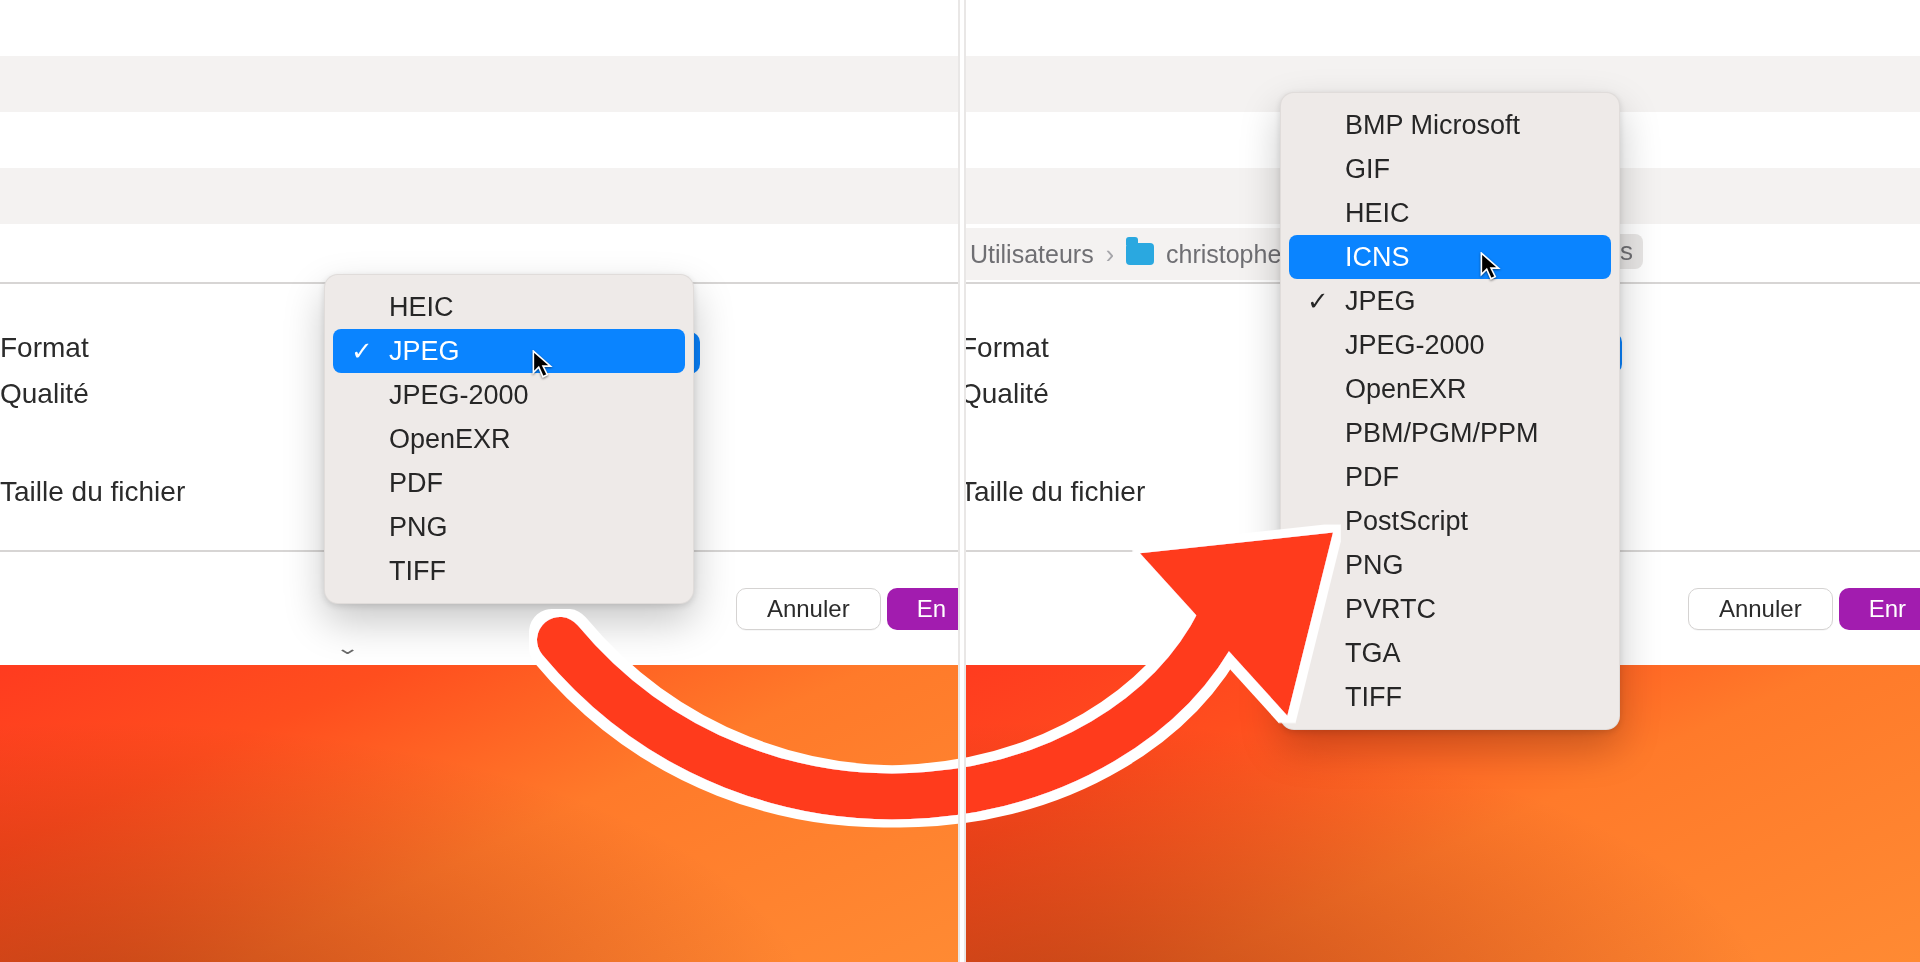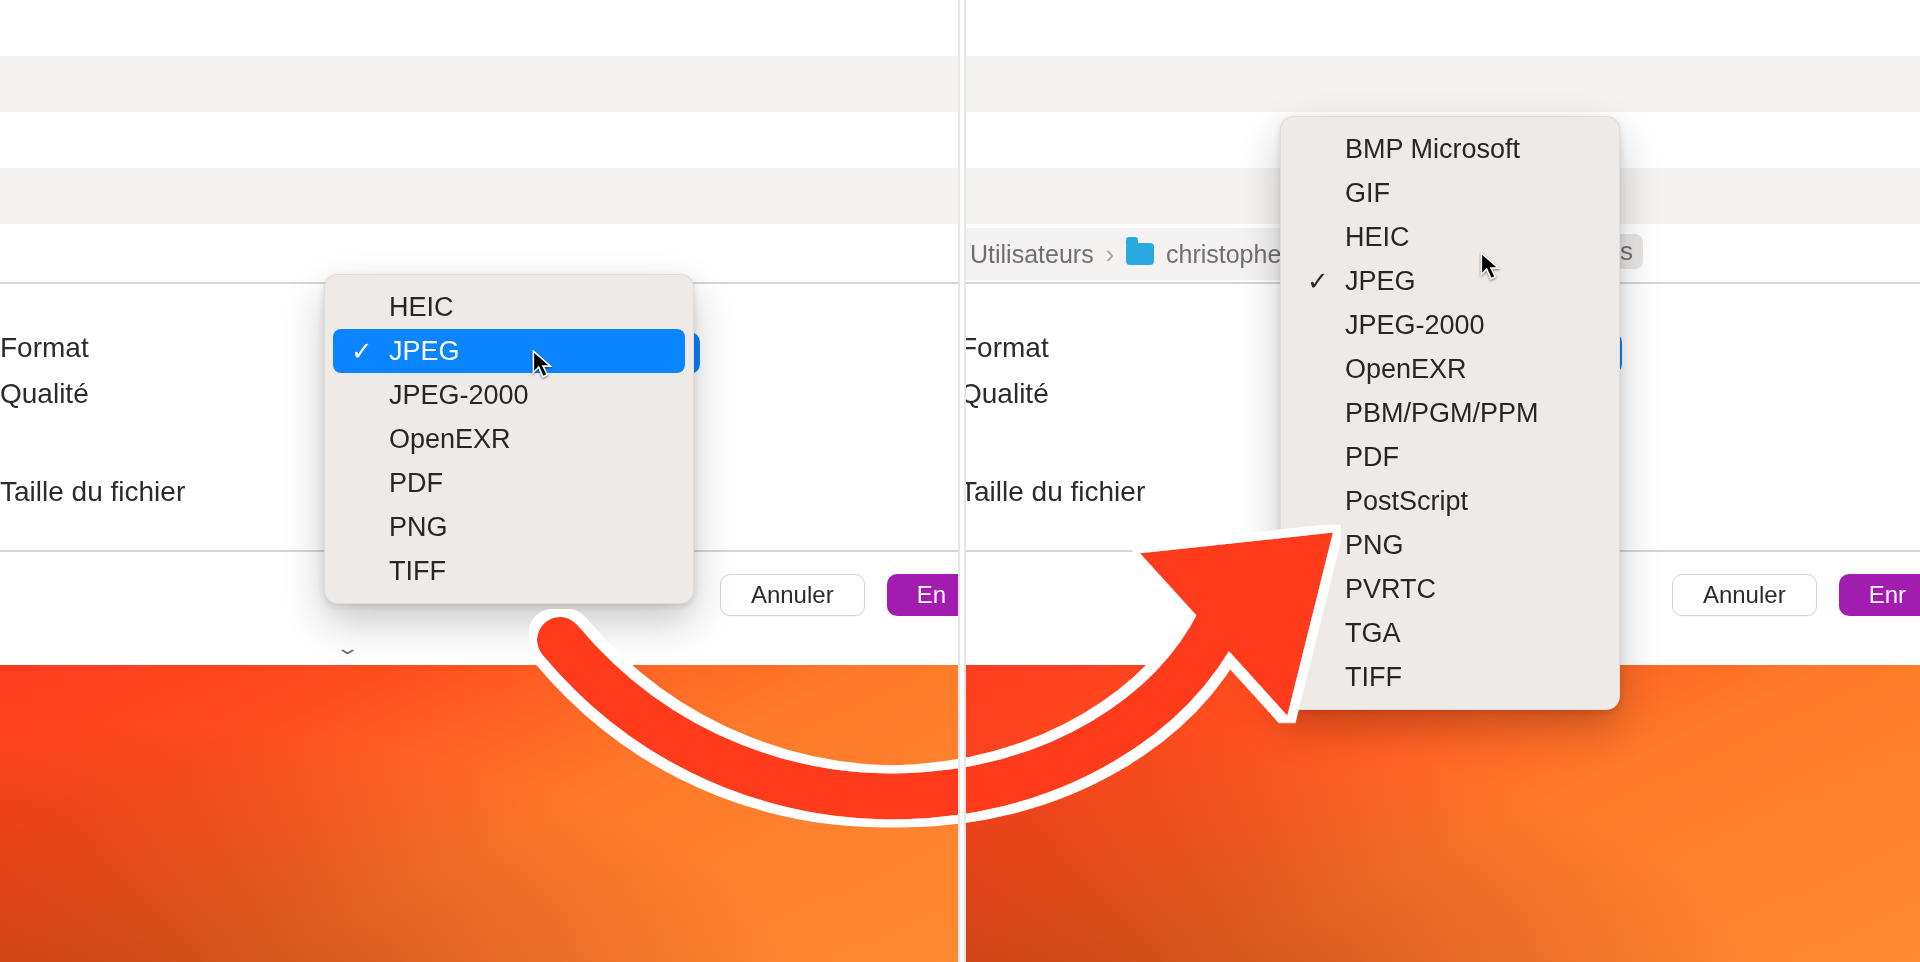--- a/index.html
+++ b/index.html
@@ -192,7 +192,7 @@
 
     <div class="popup-peek" style="left:652px; top:332px;"></div>
 
-    <div class="menu" id="menu-right" style="left:320px; top:116px; width:340px;">
+    <div class="menu" id="menu-right" style="left:320px; top:92px; width:340px;">
         <div class="menu-item"><span>BMP Microsoft</span></div>
         <div class="menu-item"><span>GIF</span></div>
         <div class="menu-item"><span>HEIC</span></div>

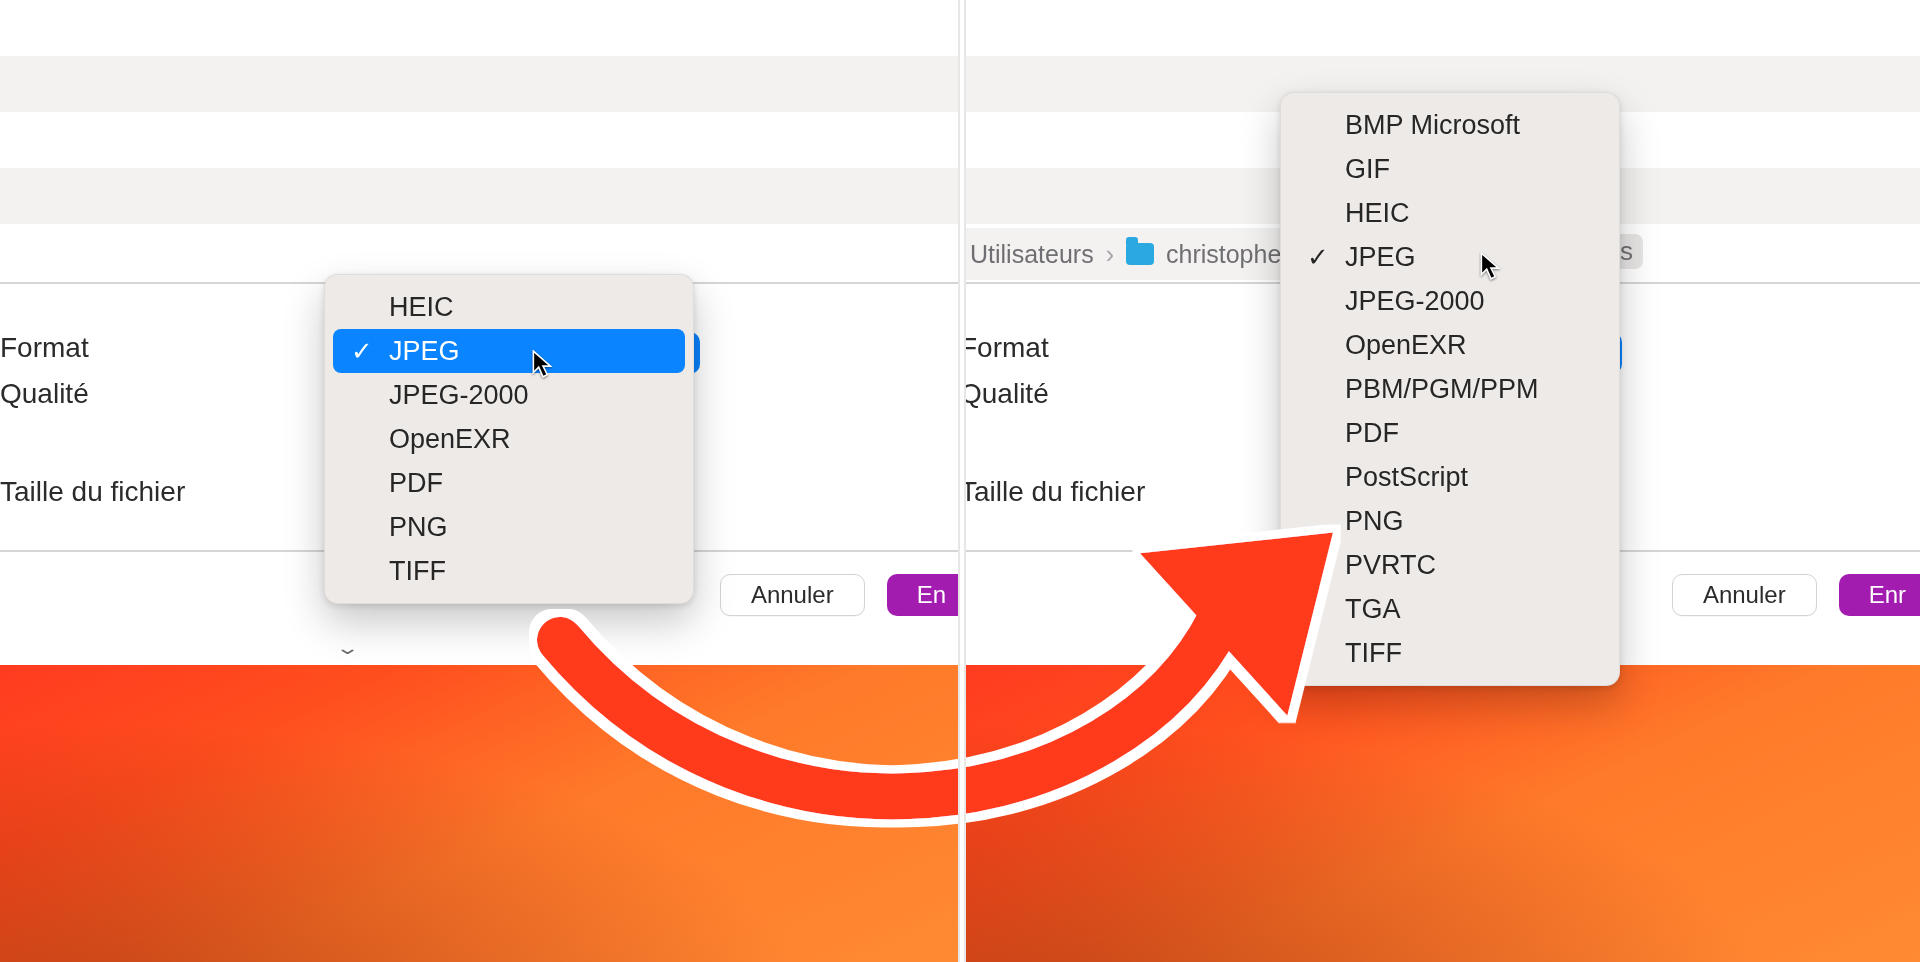--- a/index.html
+++ b/index.html
@@ -196,6 +196,7 @@
         <div class="menu-item"><span>BMP Microsoft</span></div>
         <div class="menu-item"><span>GIF</span></div>
         <div class="menu-item"><span>HEIC</span></div>
+        <div class="menu-item selected"><span>ICNS</span></div>
         <div class="menu-item"><span class="check">✓</span><span>JPEG</span></div>
         <div class="menu-item"><span>JPEG-2000</span></div>
         <div class="menu-item"><span>OpenEXR</span></div>

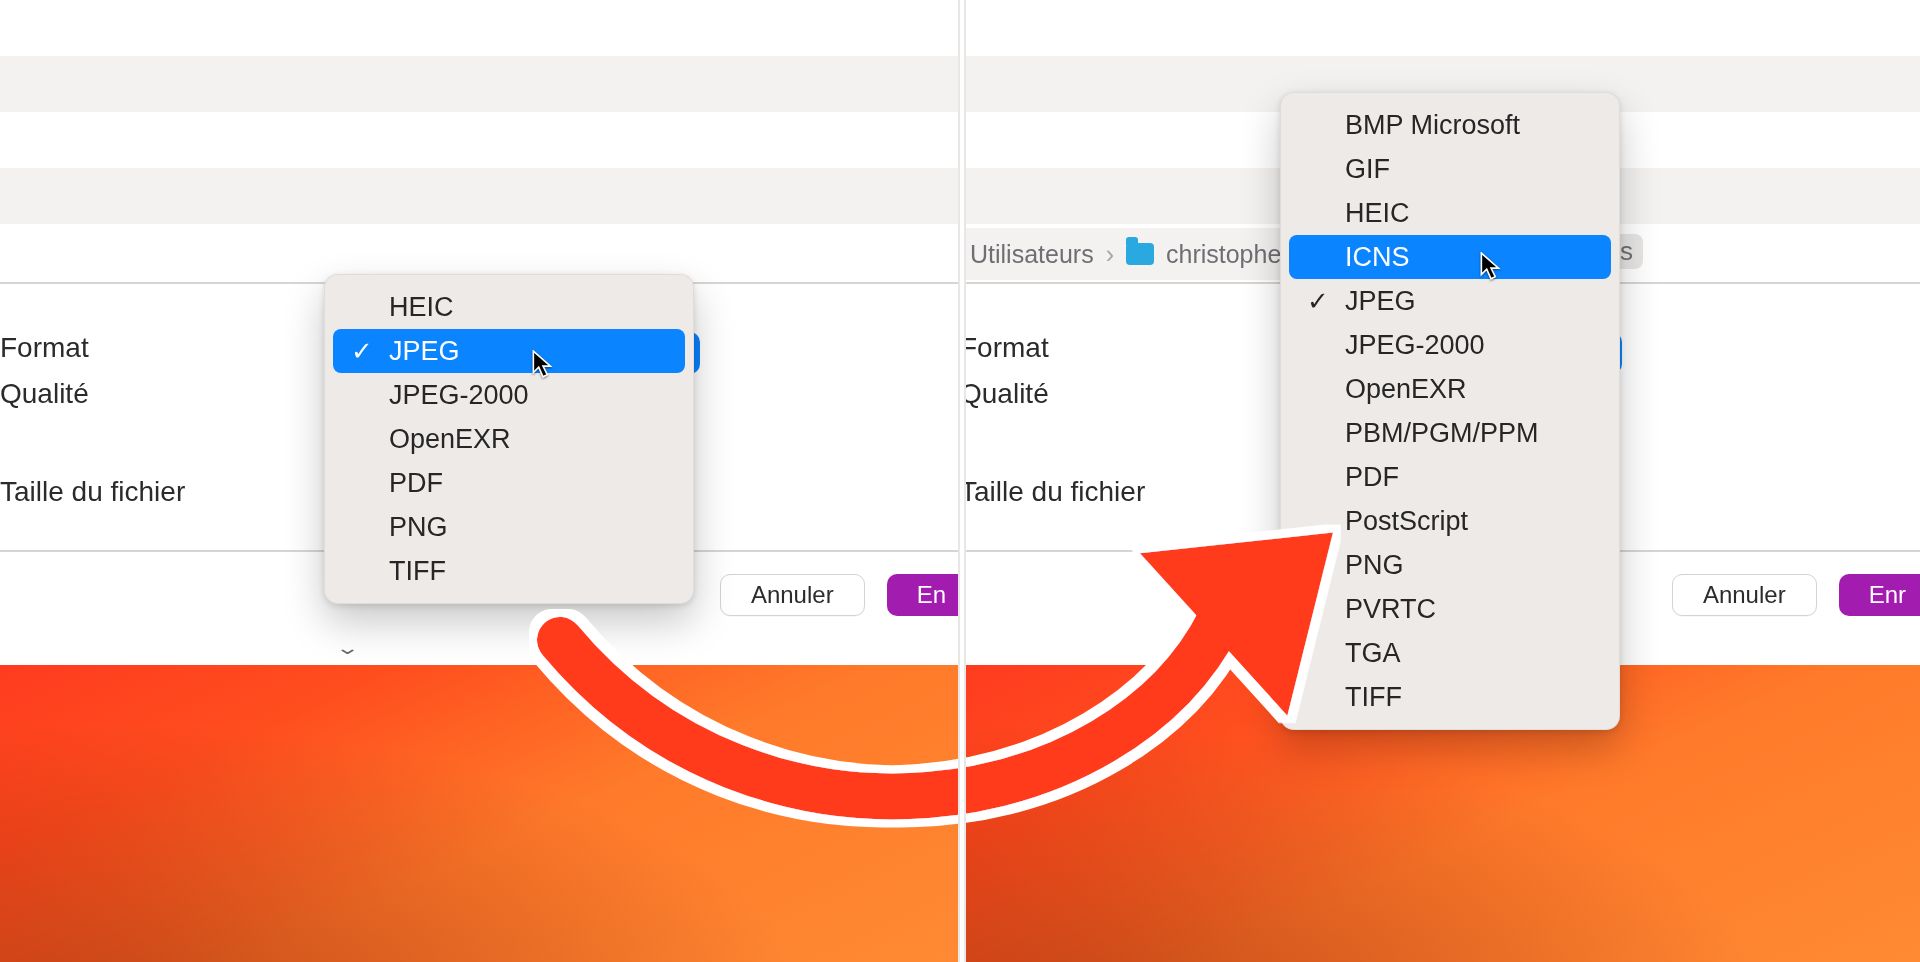--- a/index.html
+++ b/index.html
@@ -40,7 +40,7 @@
   .hr.mid { top: 550px; }
 
   
-  .actions { position: absolute; top: 574px; left: 0; right: 0; height: 56px; display:flex; justify-content:flex-end; align-items:flex-start; gap: 22px; padding-right: 0; }
+  .actions { position: absolute; top: 574px; left: 0; right: 0; height: 56px; display:flex; justify-content:flex-end; align-items:flex-end; gap: 6px; padding-right: 0; }
   .btn { height: 42px; padding: 0 30px; border-radius: 10px; font-size: 24px; display:flex; align-items:center; }
   .btn-cancel { background: #ffffff; border: 1.5px solid #d5d3d2; box-shadow: 0 1px 0 rgba(0,0,0,0.03); color: #2b2b2b; }
   .btn-primary { background: #a21caf; color: #fff; border:none; border-top-right-radius:0; border-bottom-right-radius:0; padding-right:14px; }

